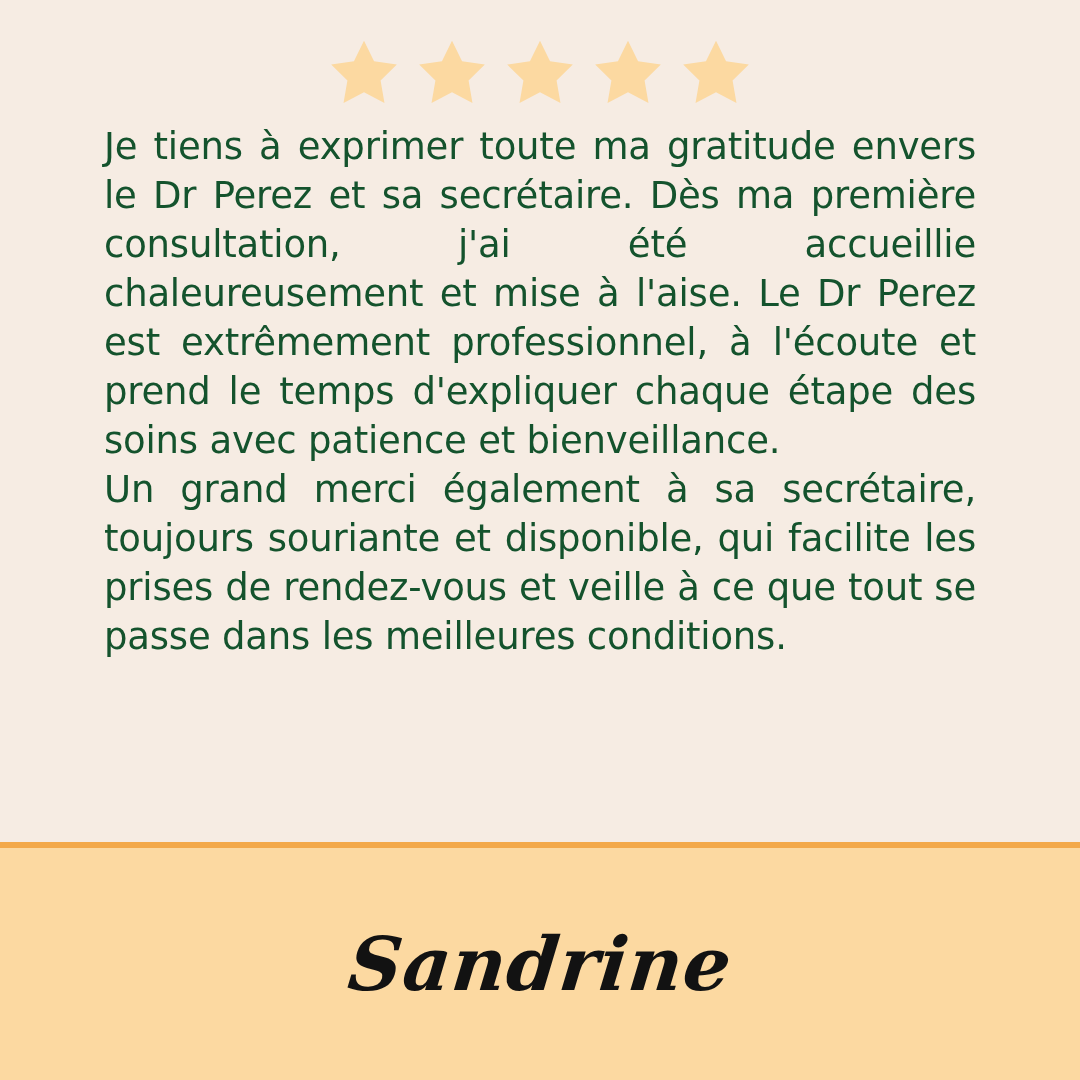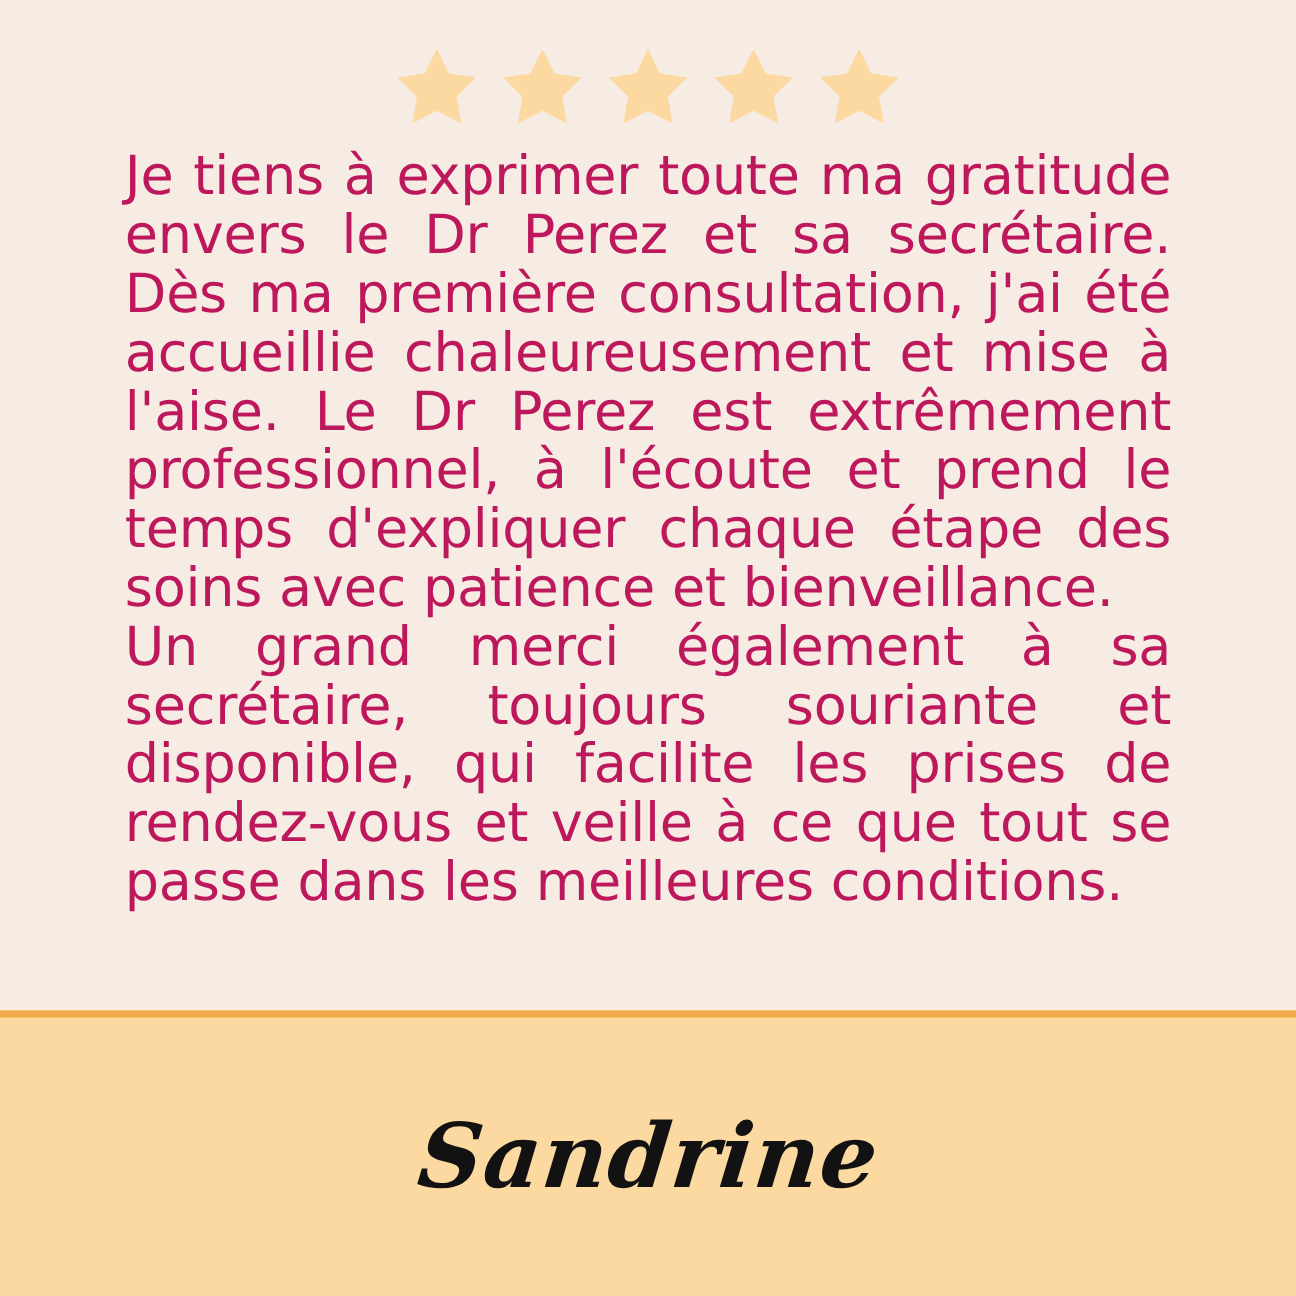--- a/index.html
+++ b/index.html
@@ -42,8 +42,8 @@
     box-sizing: border-box;
   }
   .review-text {
-    color: #be185d;
-    font-size: 45px;
+    color: #14532d;
+    font-size: 37px;
     line-height: 49px;
     letter-spacing: -0.2px;
     text-align: justify;

